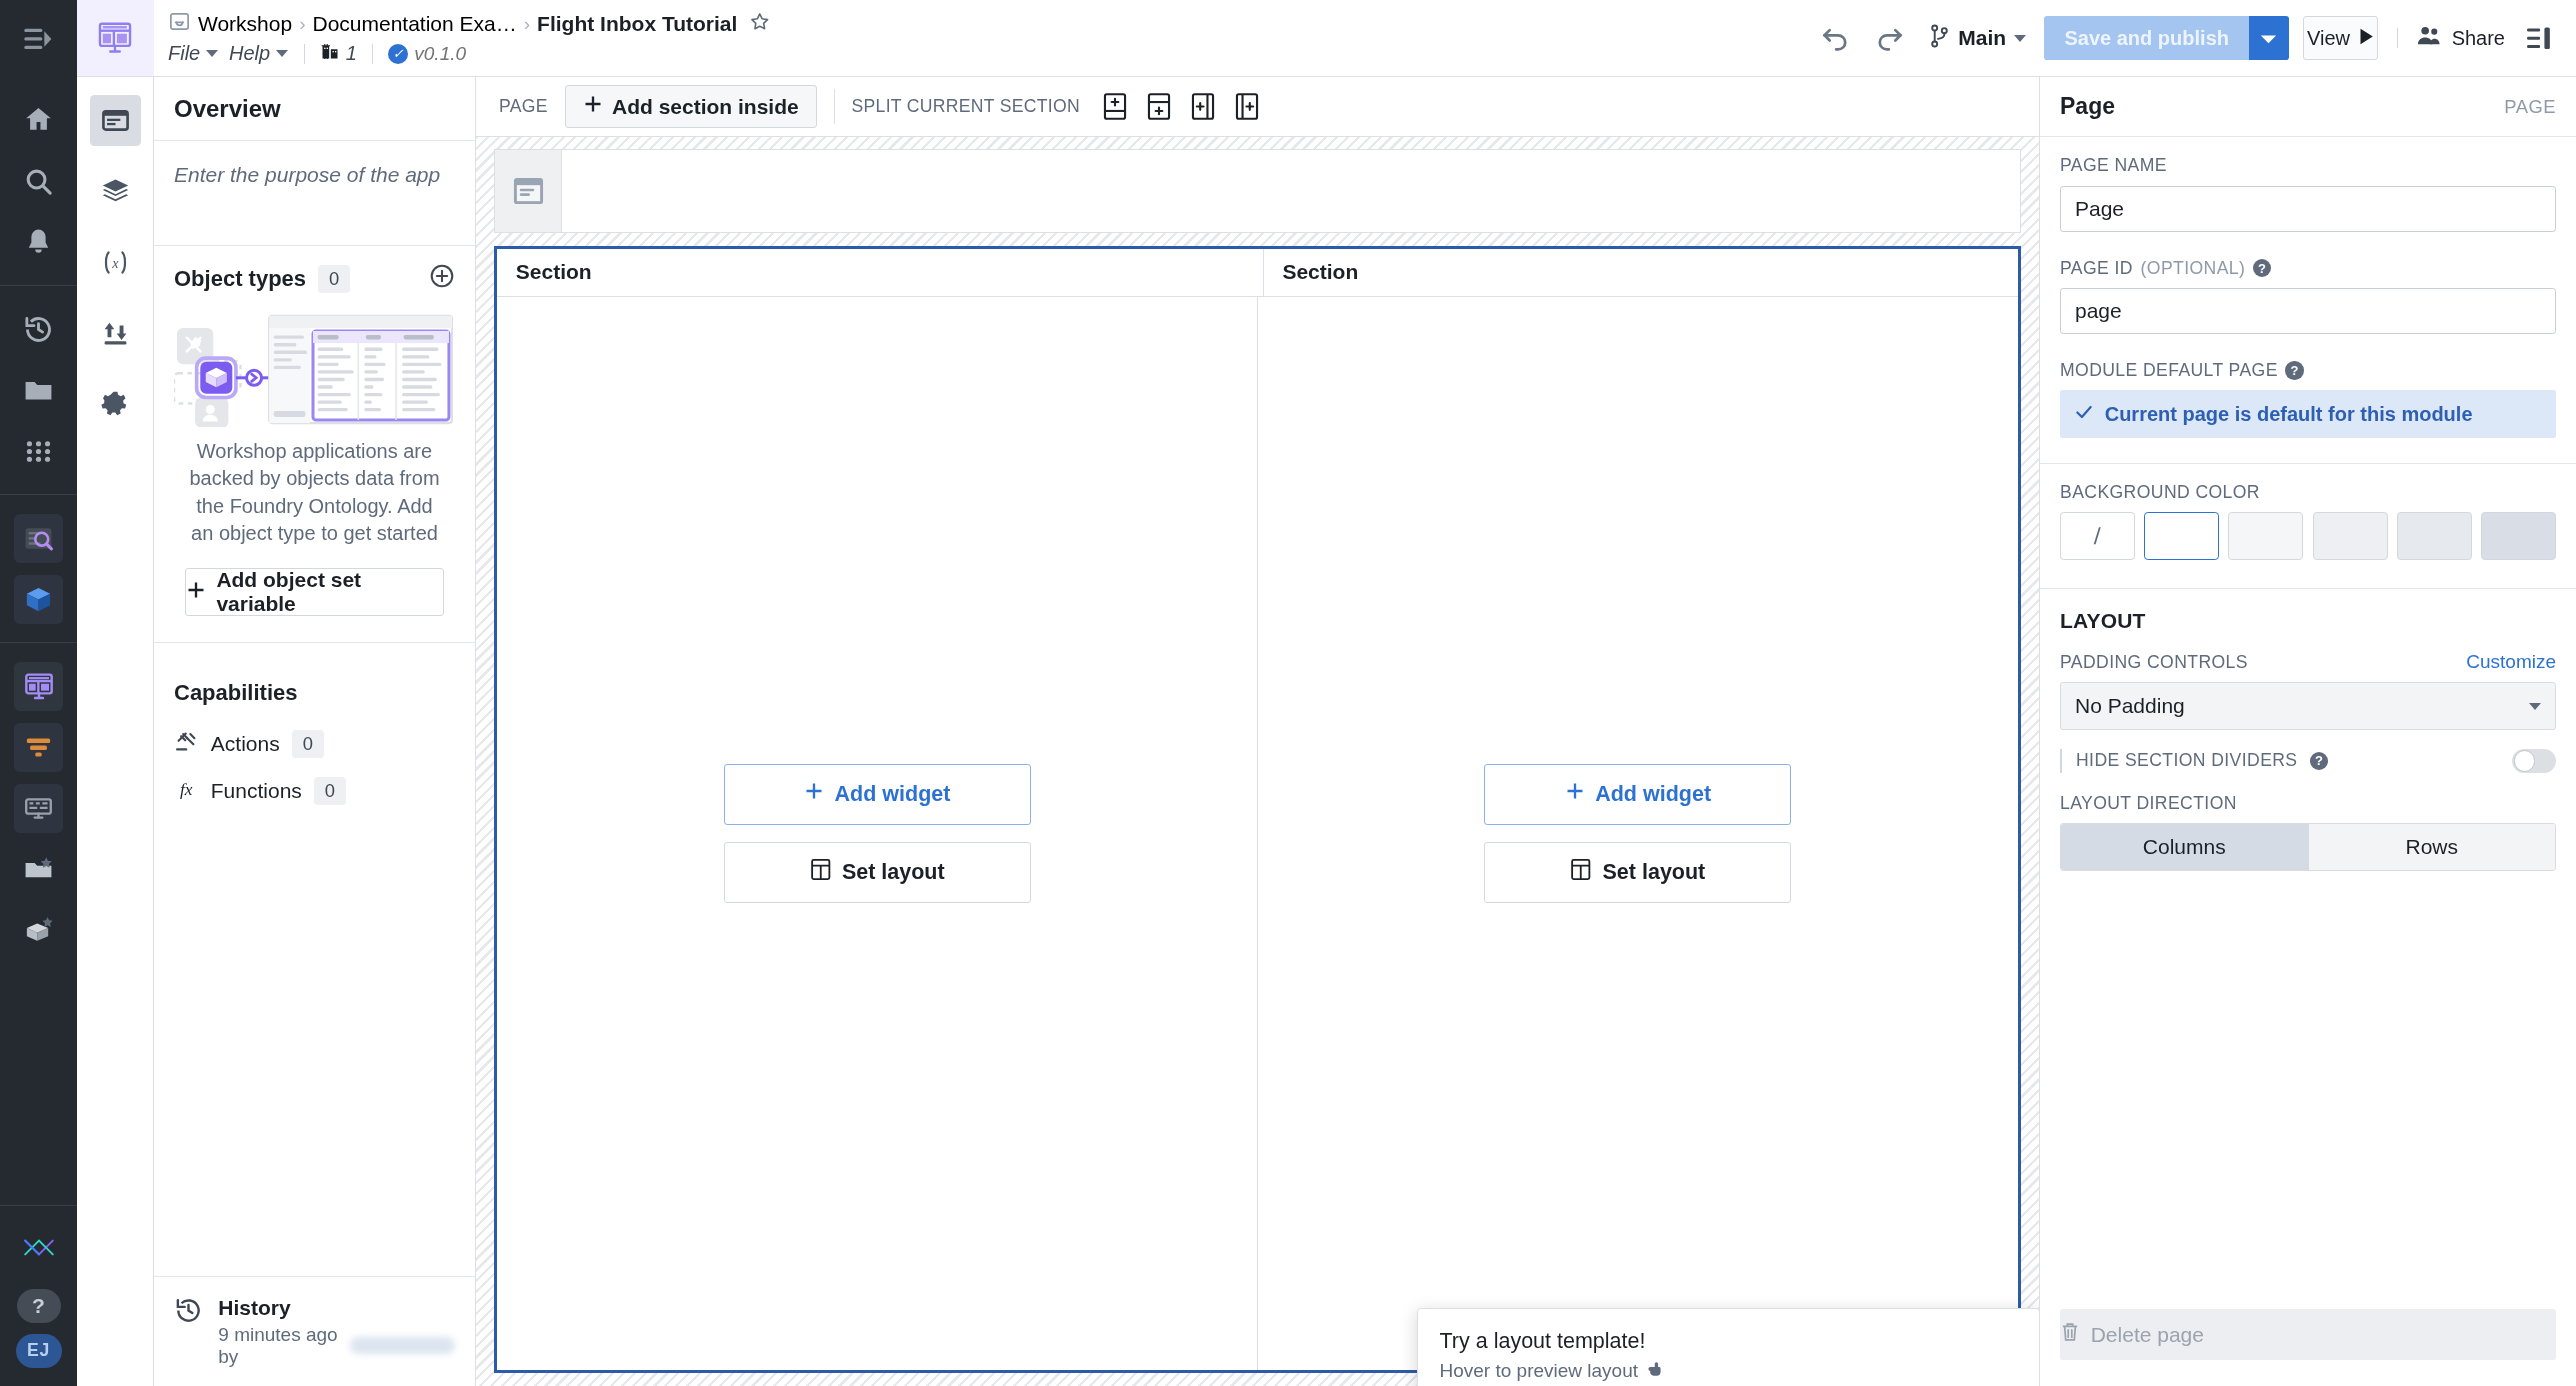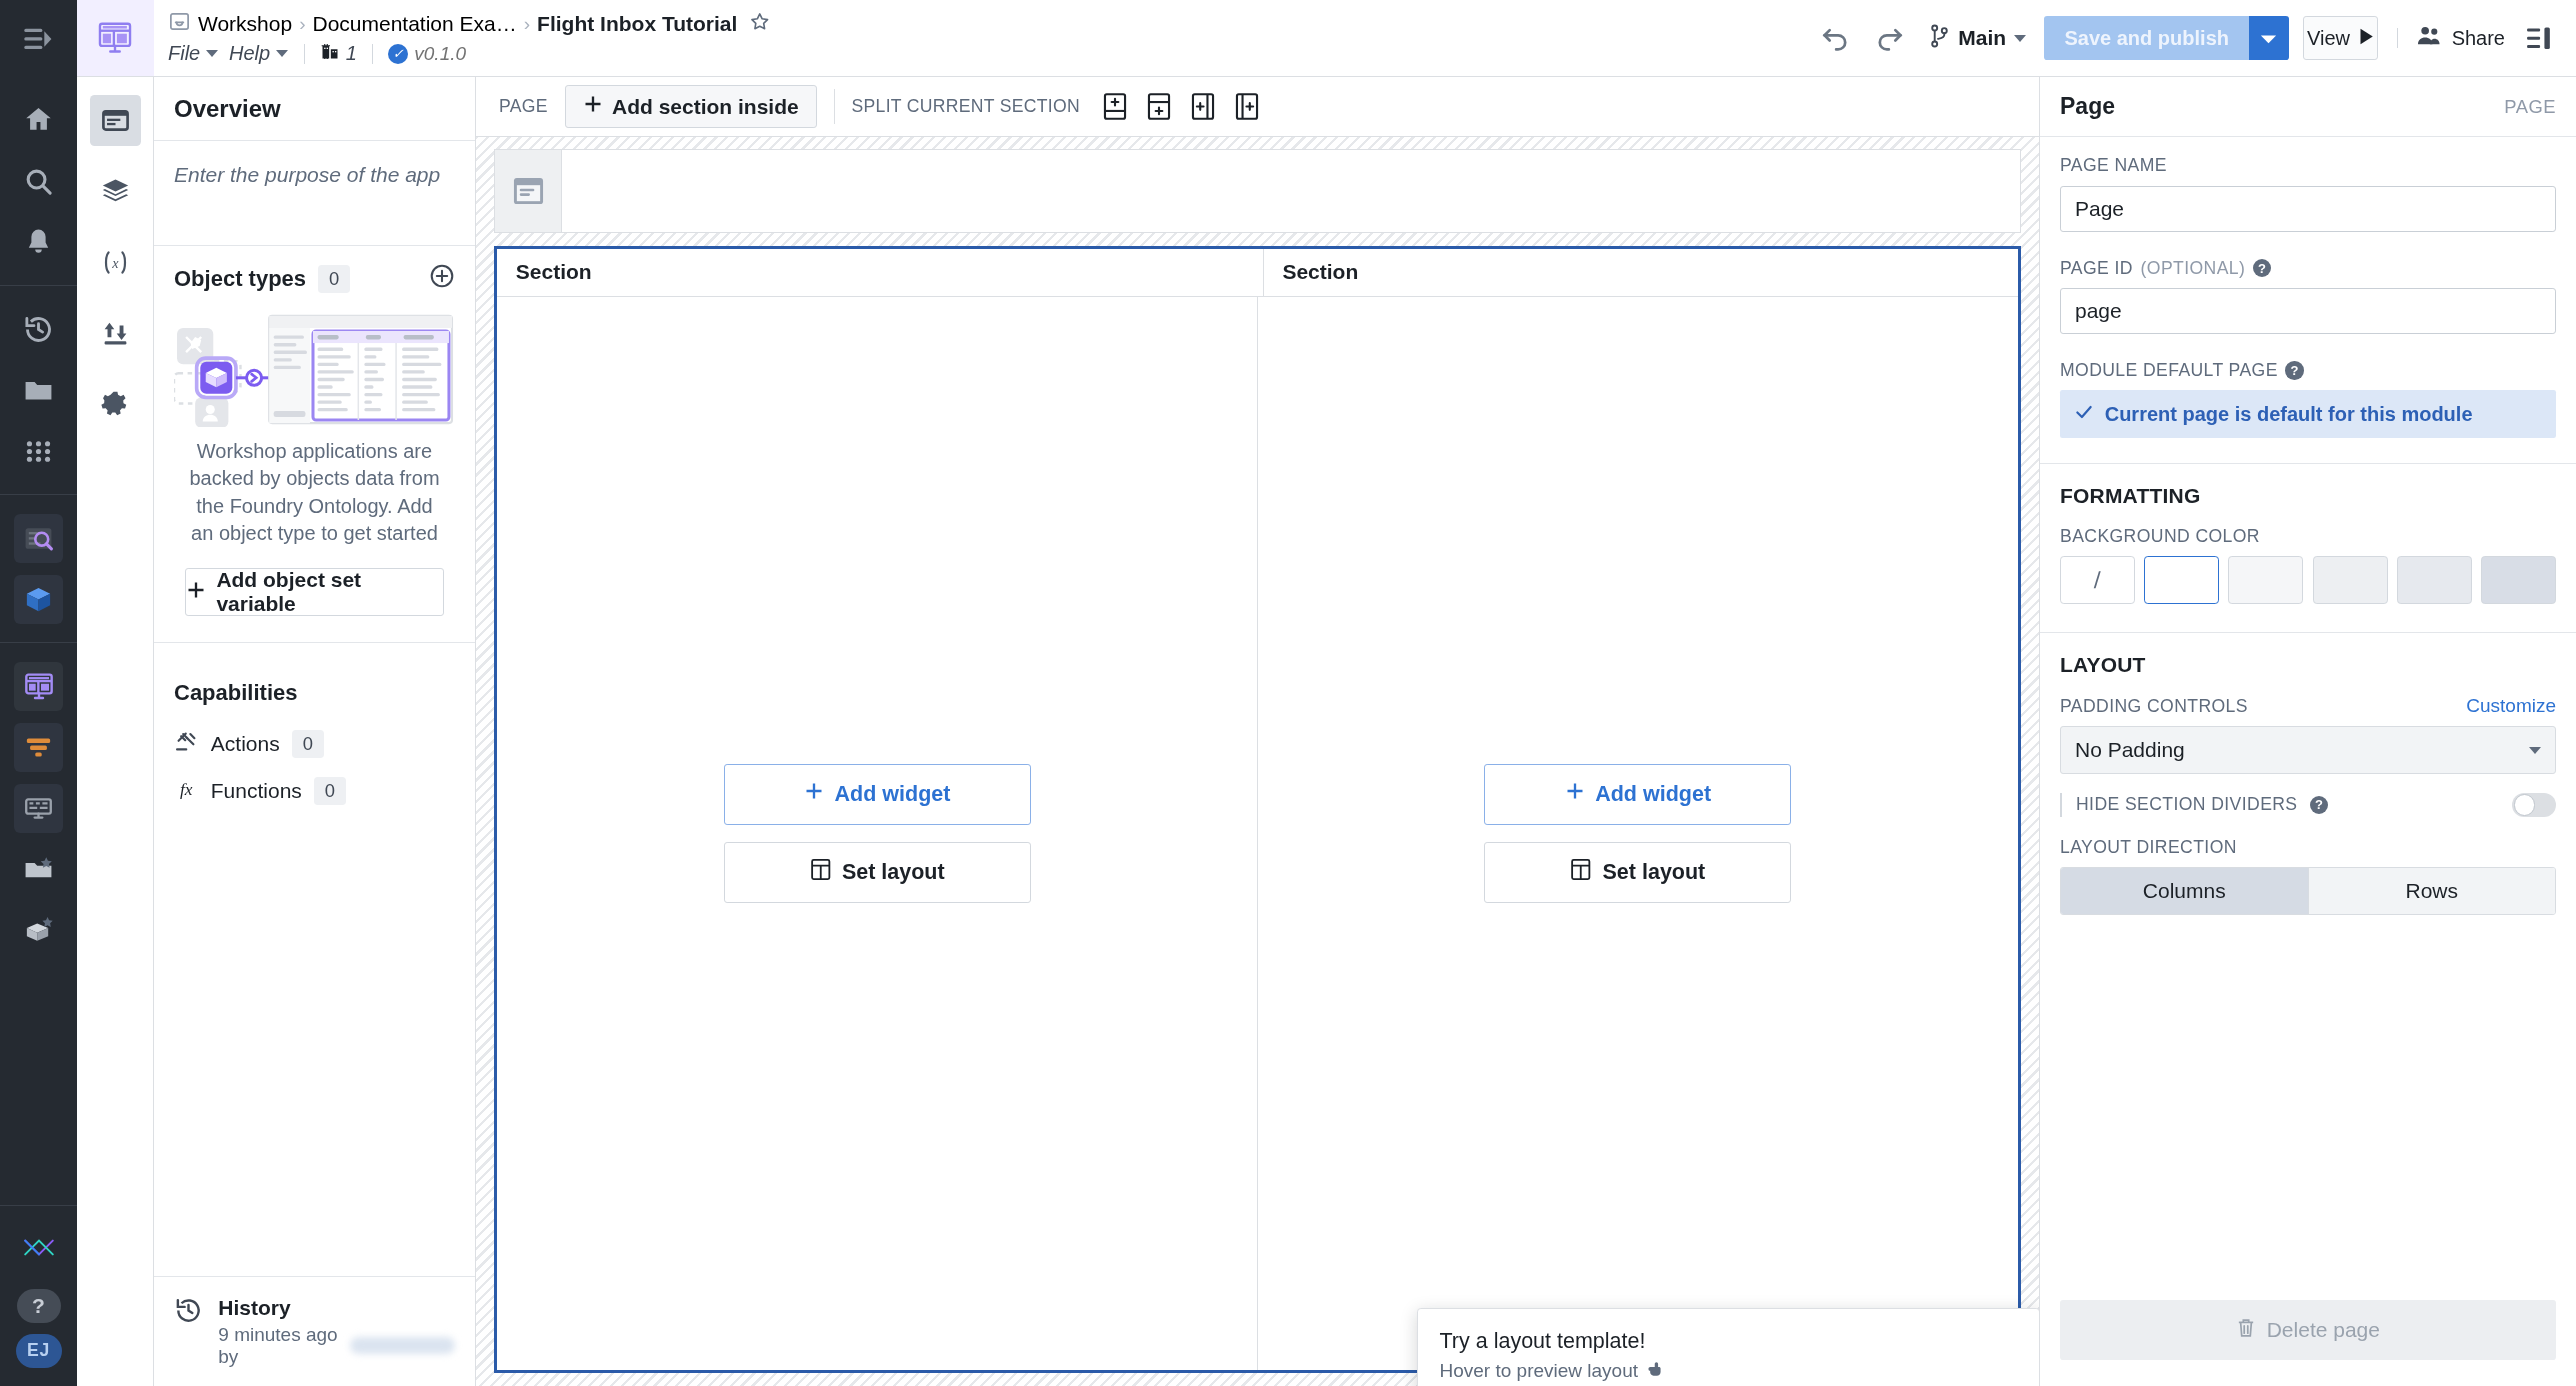--- a/index.html
+++ b/index.html
@@ -877,7 +877,6 @@
         </div>
 
         <div class="rp-div"></div>
-        <div class="rp-sectitle">FORMATTING</div>
         <div class="rp-block">
           <div class="fld-lbl">BACKGROUND COLOR</div>
           <div class="swatches">

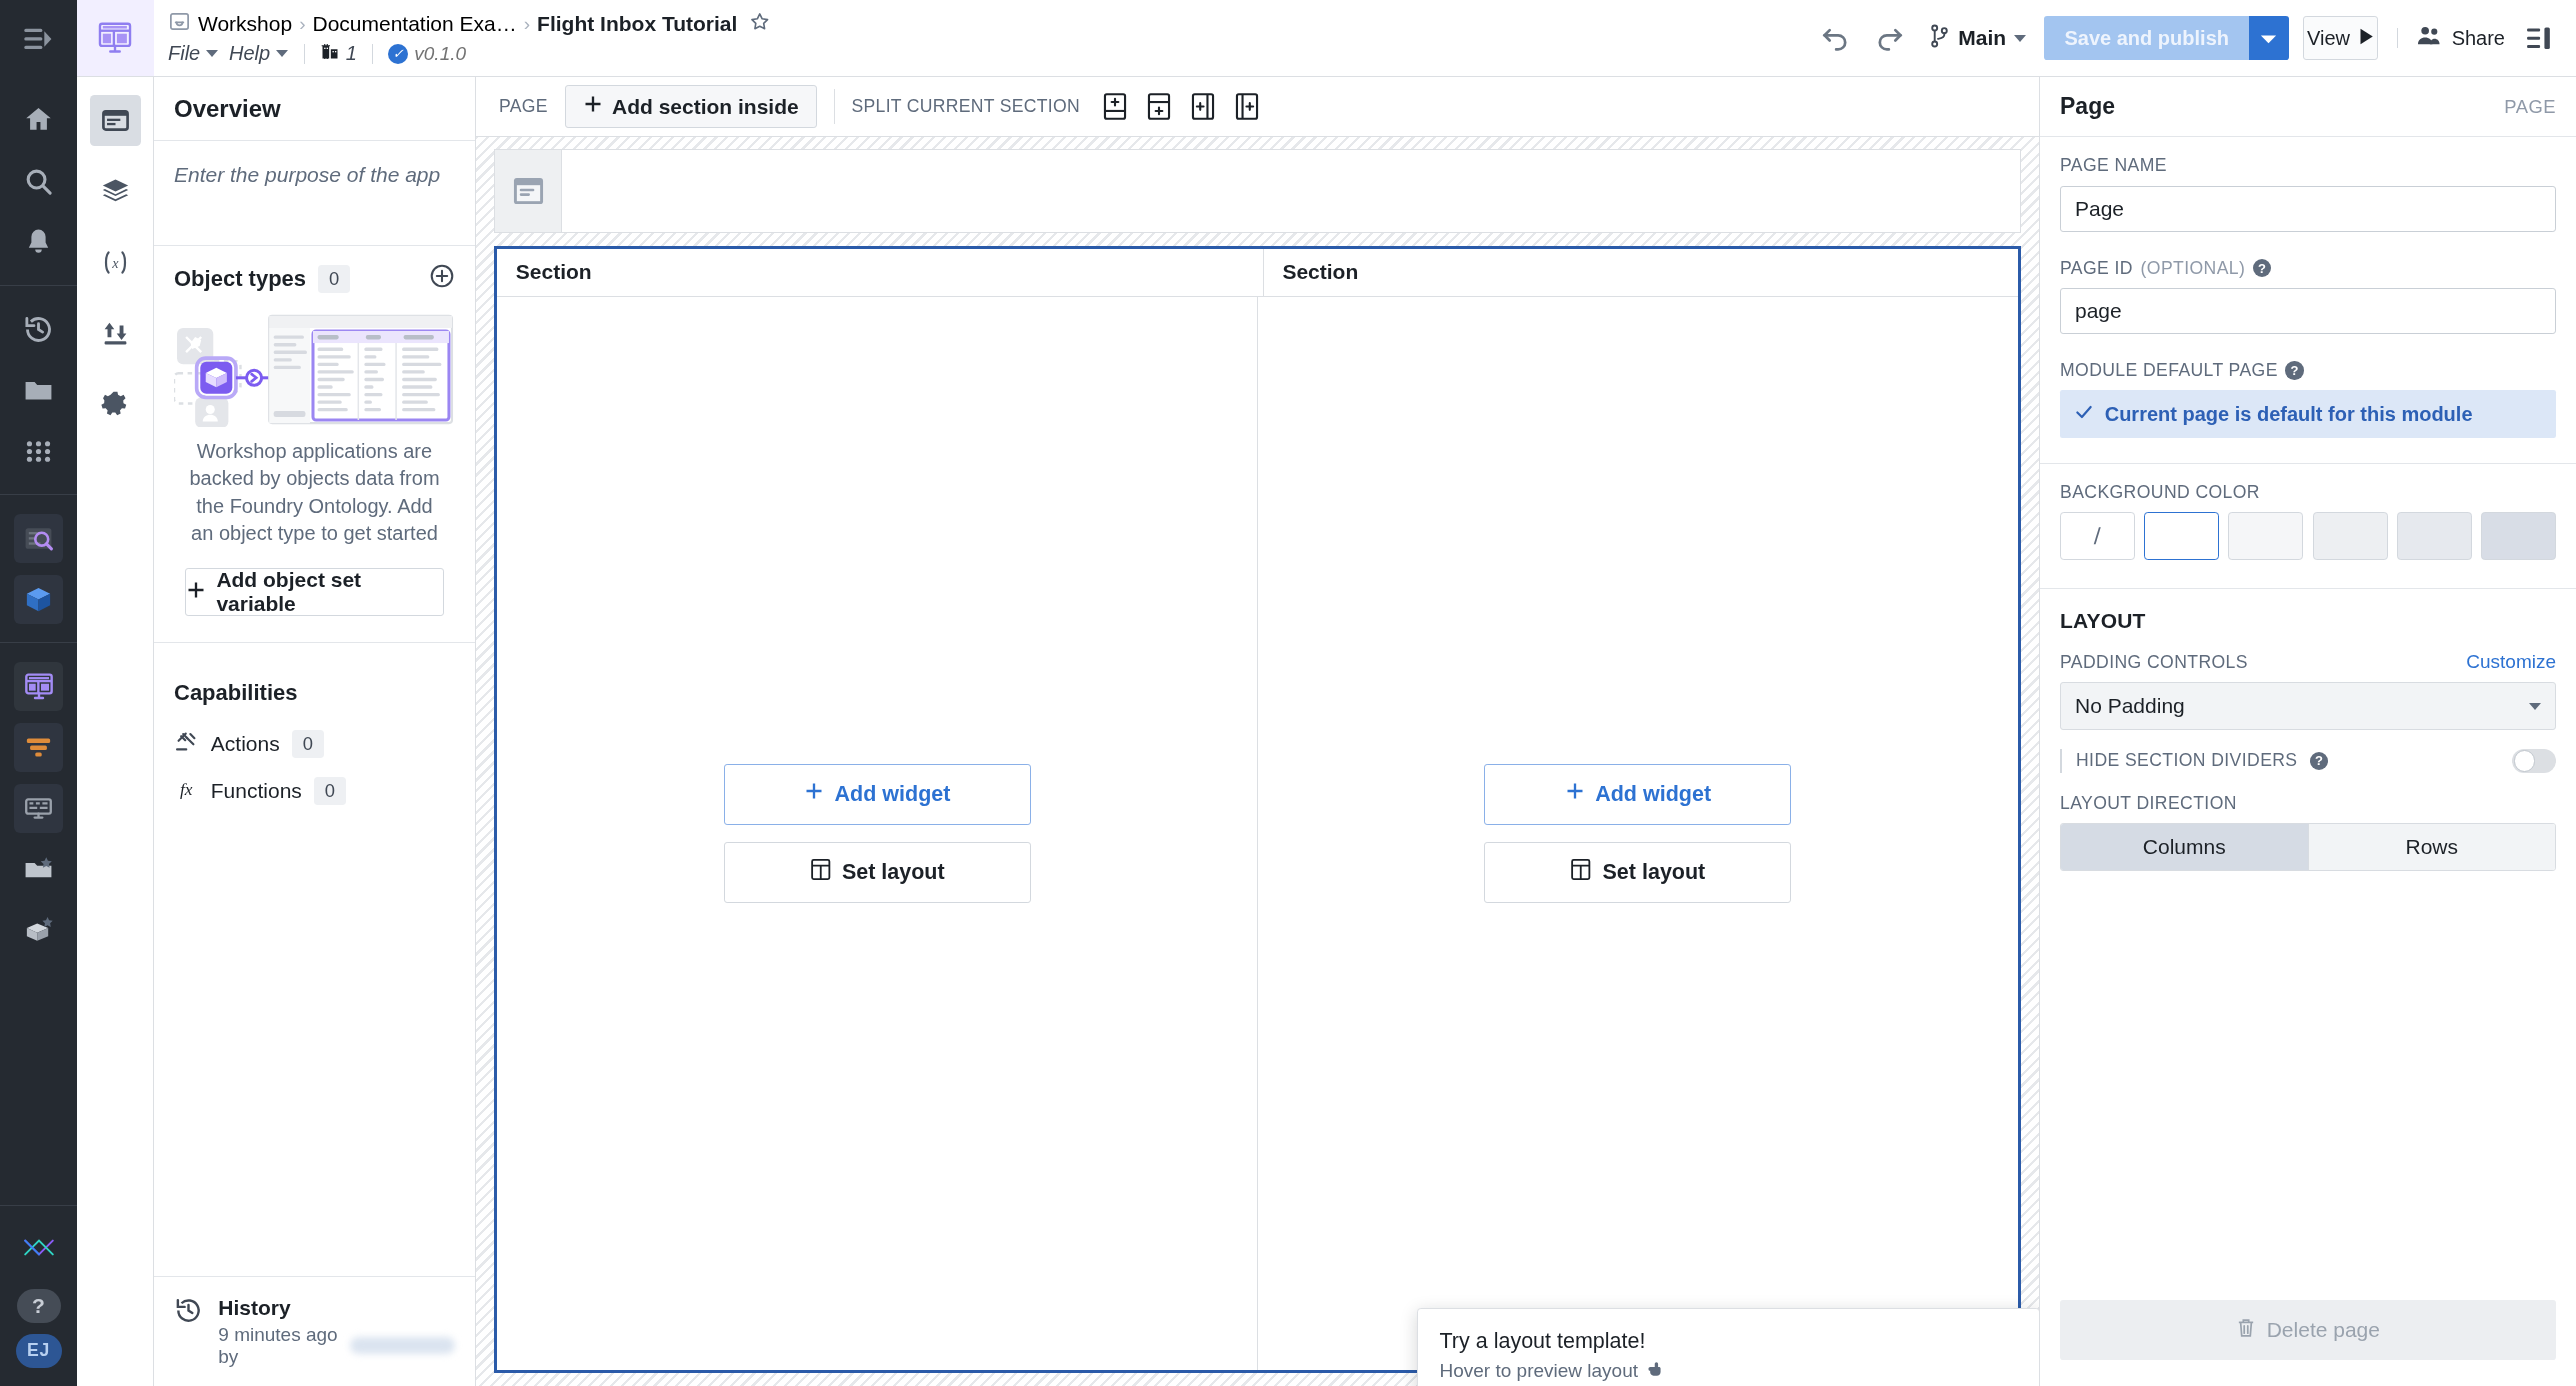--- a/index.html
+++ b/index.html
@@ -258,8 +258,8 @@
   .seg + .seg { border-left:0.8px solid #d8dce1; }
   .rp-spacer { flex:1 1 auto; }
   .delbtn {
-    margin: 0 20px 26px; height:60px; background:#eceef1; border-radius:3.1px;
-    display:flex;align-items:center;justify-content:center;gap:10.7px;
+    margin: 0 20px 26px; height:51px; background:#eceef1; border-radius:3.1px;
+    display:flex;align-items:center;gap:10.7px;
     color:#9aa3ae; font-size:21px;
   }
 </style>

